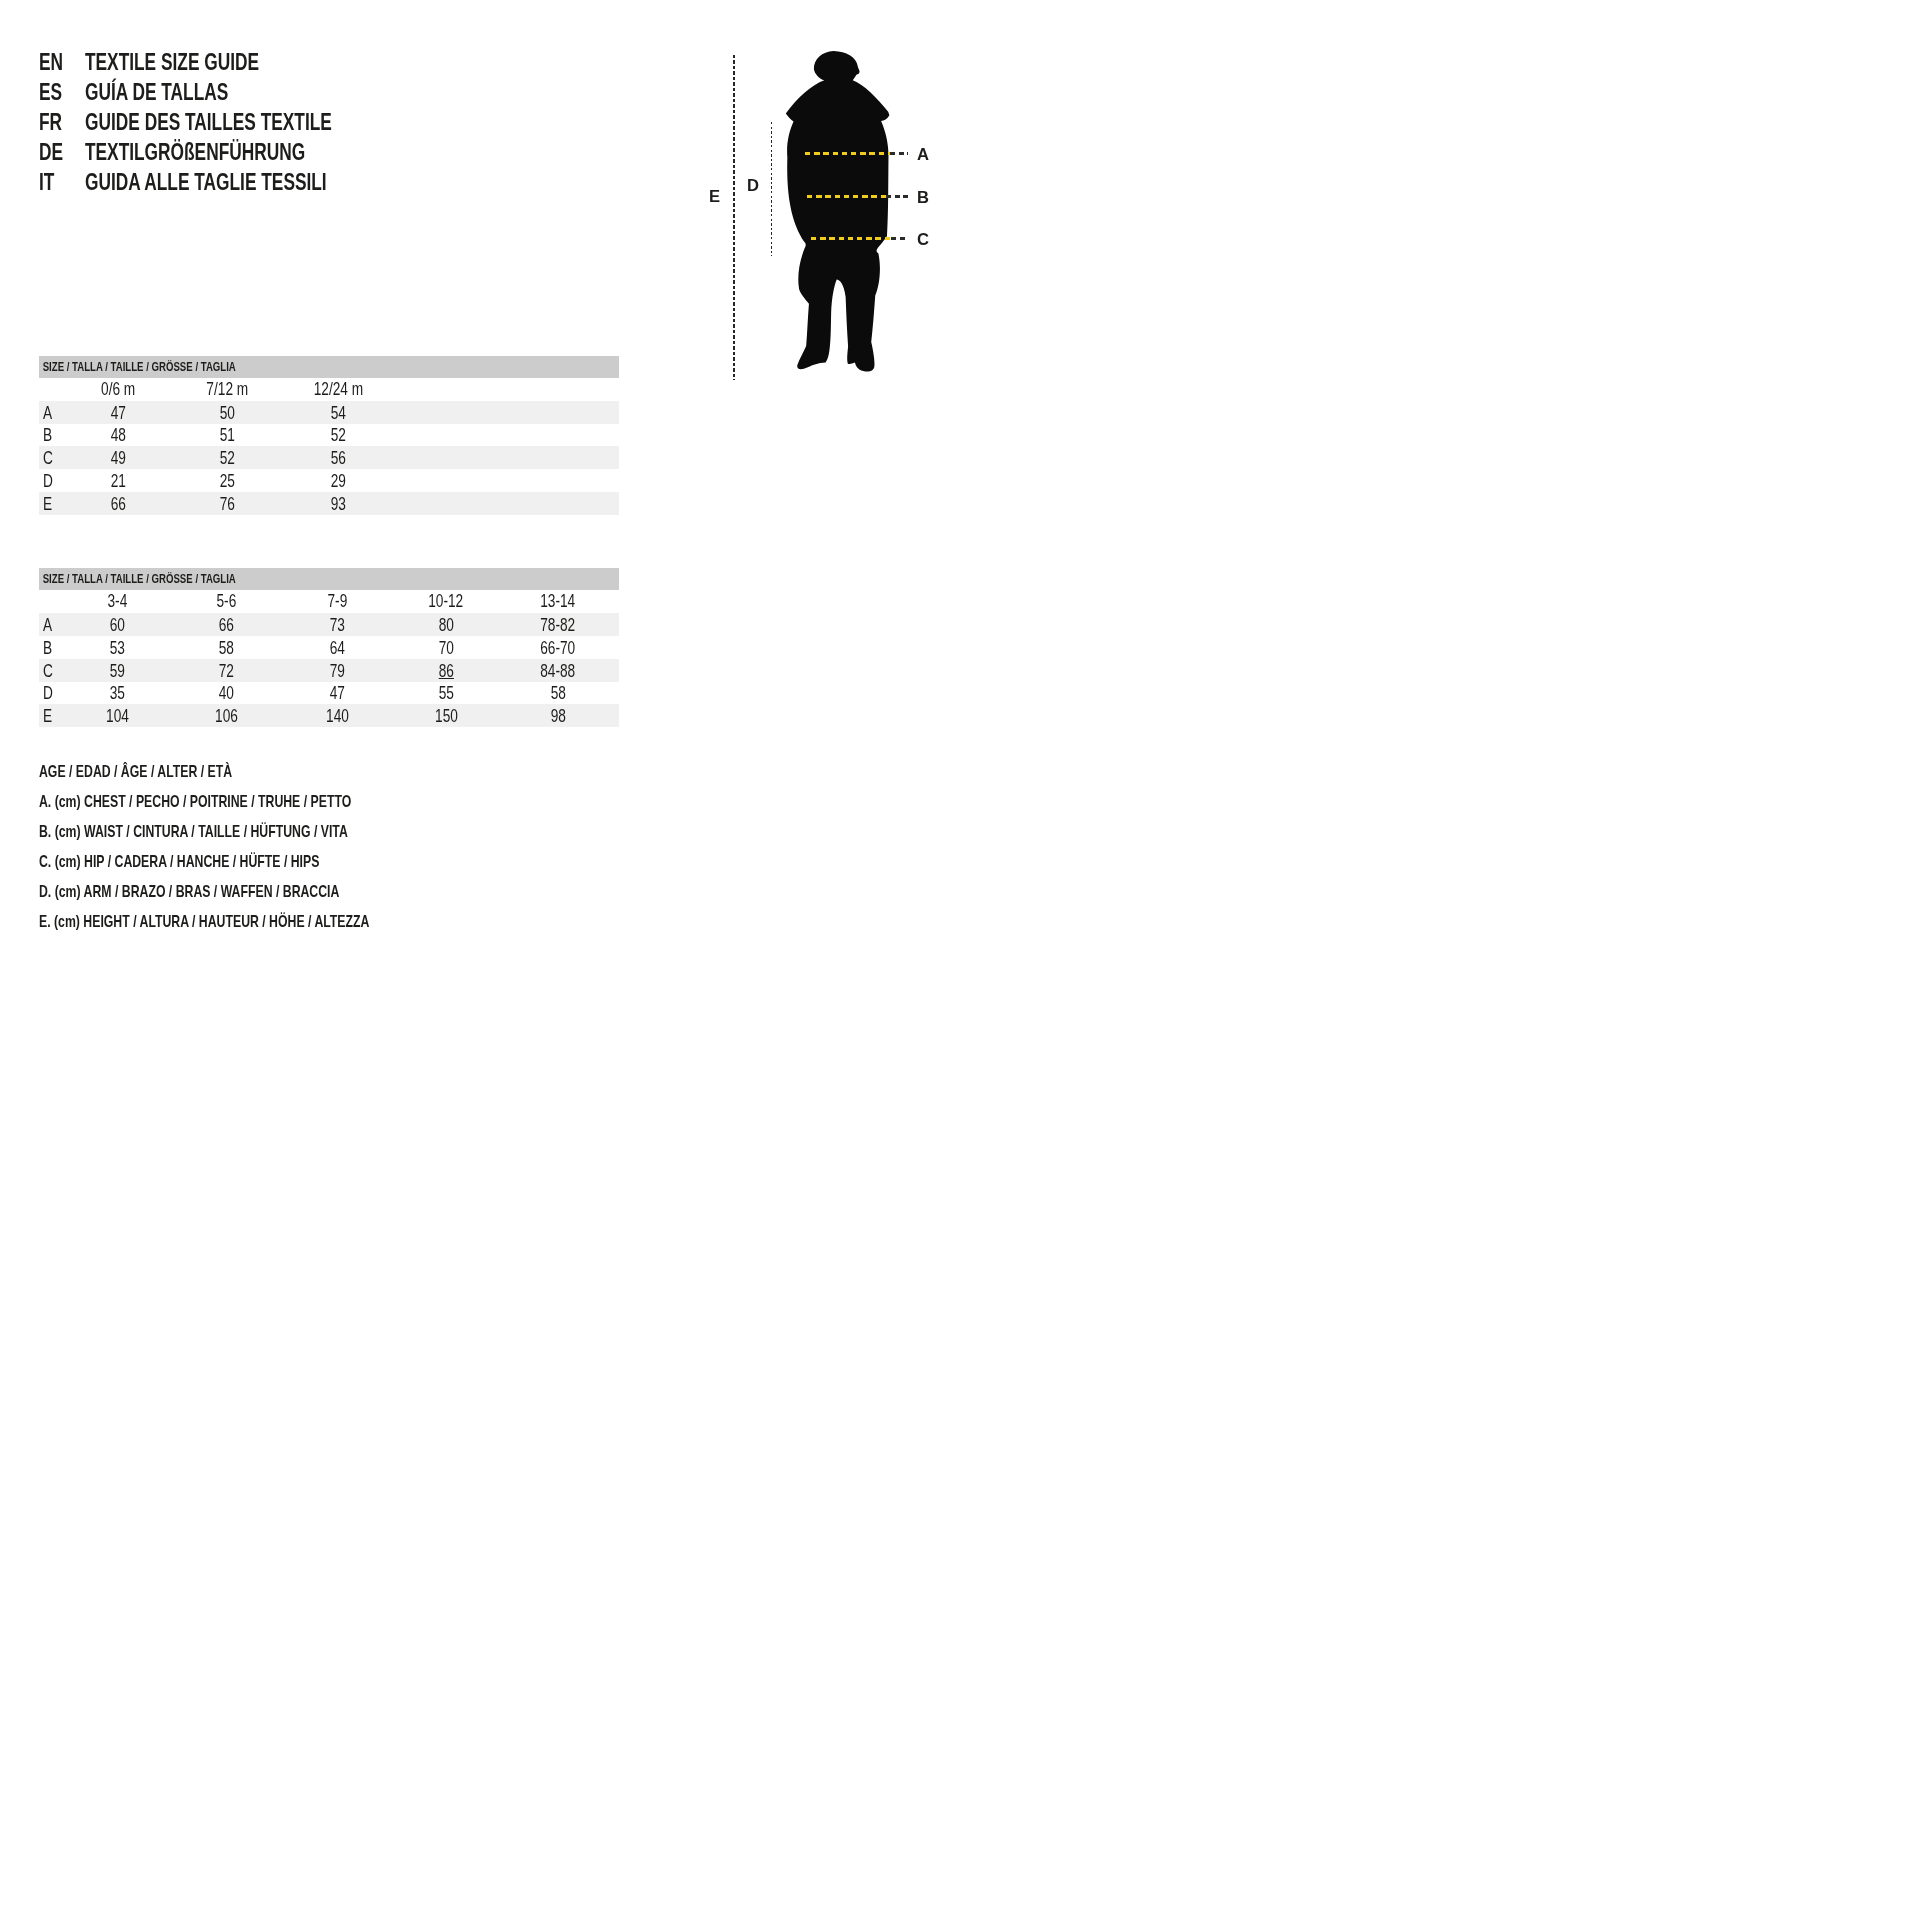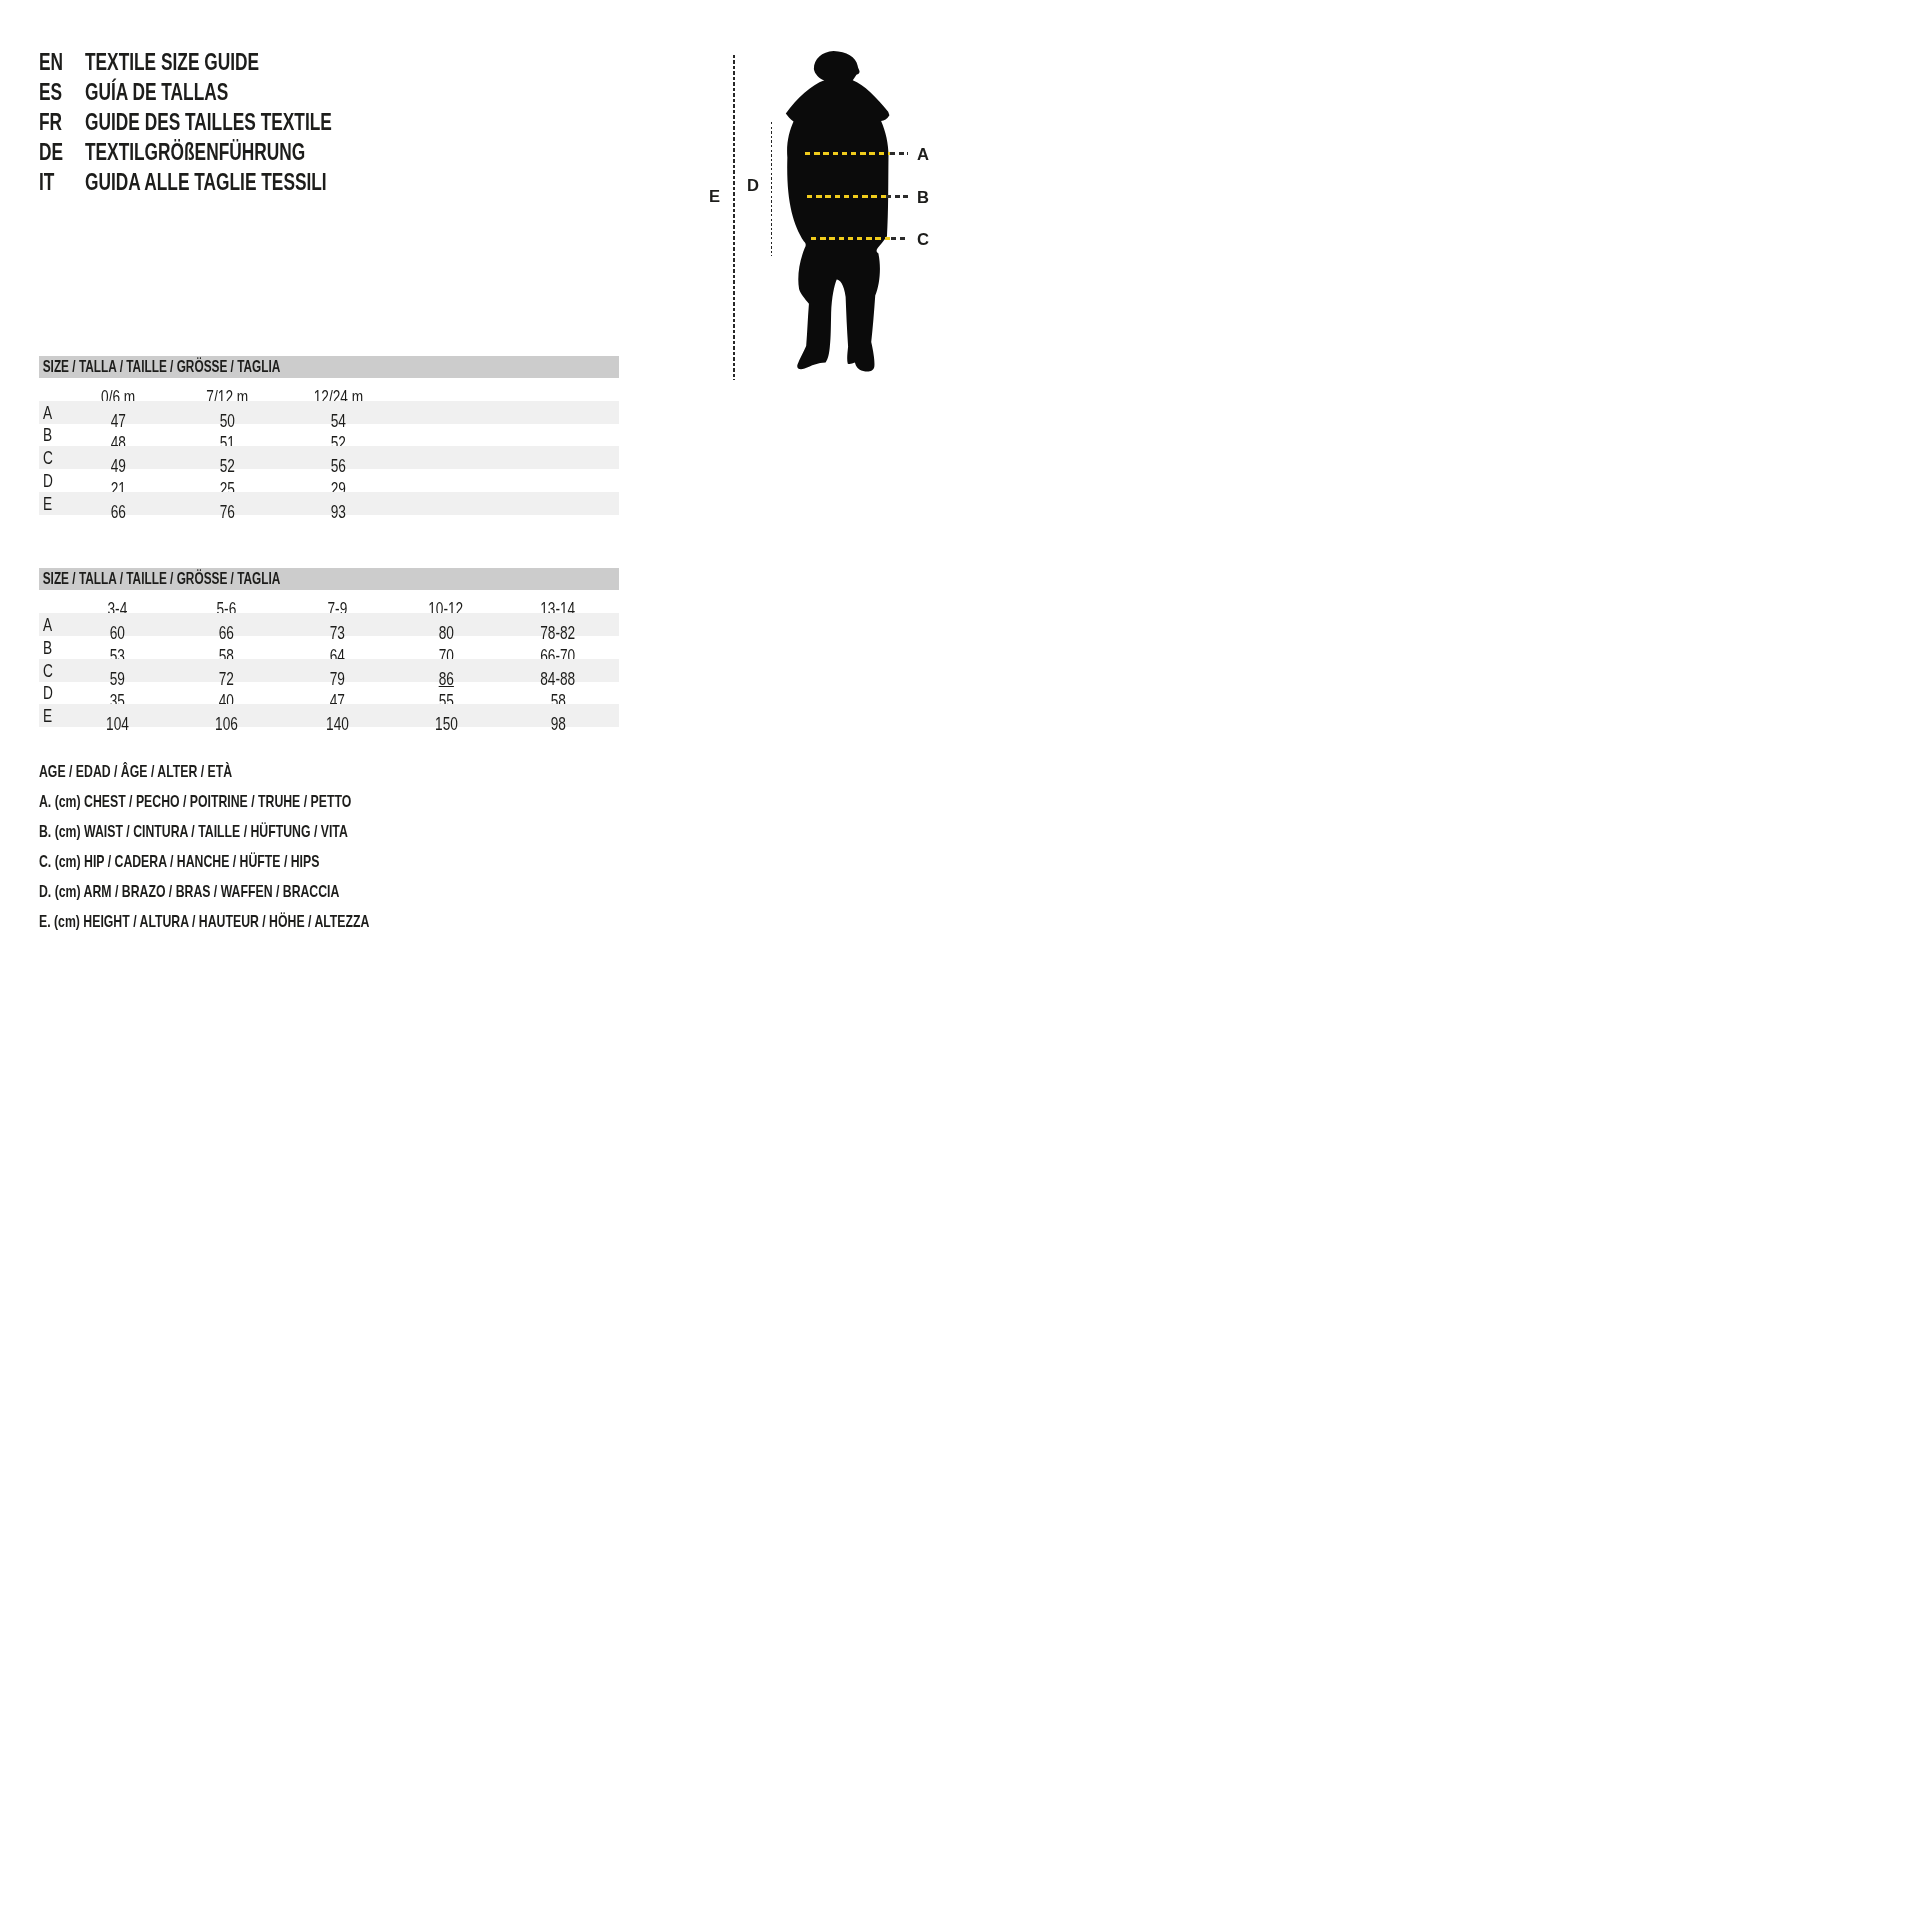--- a/index.html
+++ b/index.html
@@ -23,7 +23,7 @@
 
   
   .band { position:absolute; left:39px; width:580px; height:22px; background:#cccccc;
-          font-size:16px; font-weight:700; line-height:22px; }
+          font-size:13px; font-weight:700; line-height:22px; }
   .band .cx { padding-left:5px; }
   .colrow, .trow { position:absolute; left:39px; width:580px; height:23px; font-size:18.5px; }
   .colrow { height:22px; }

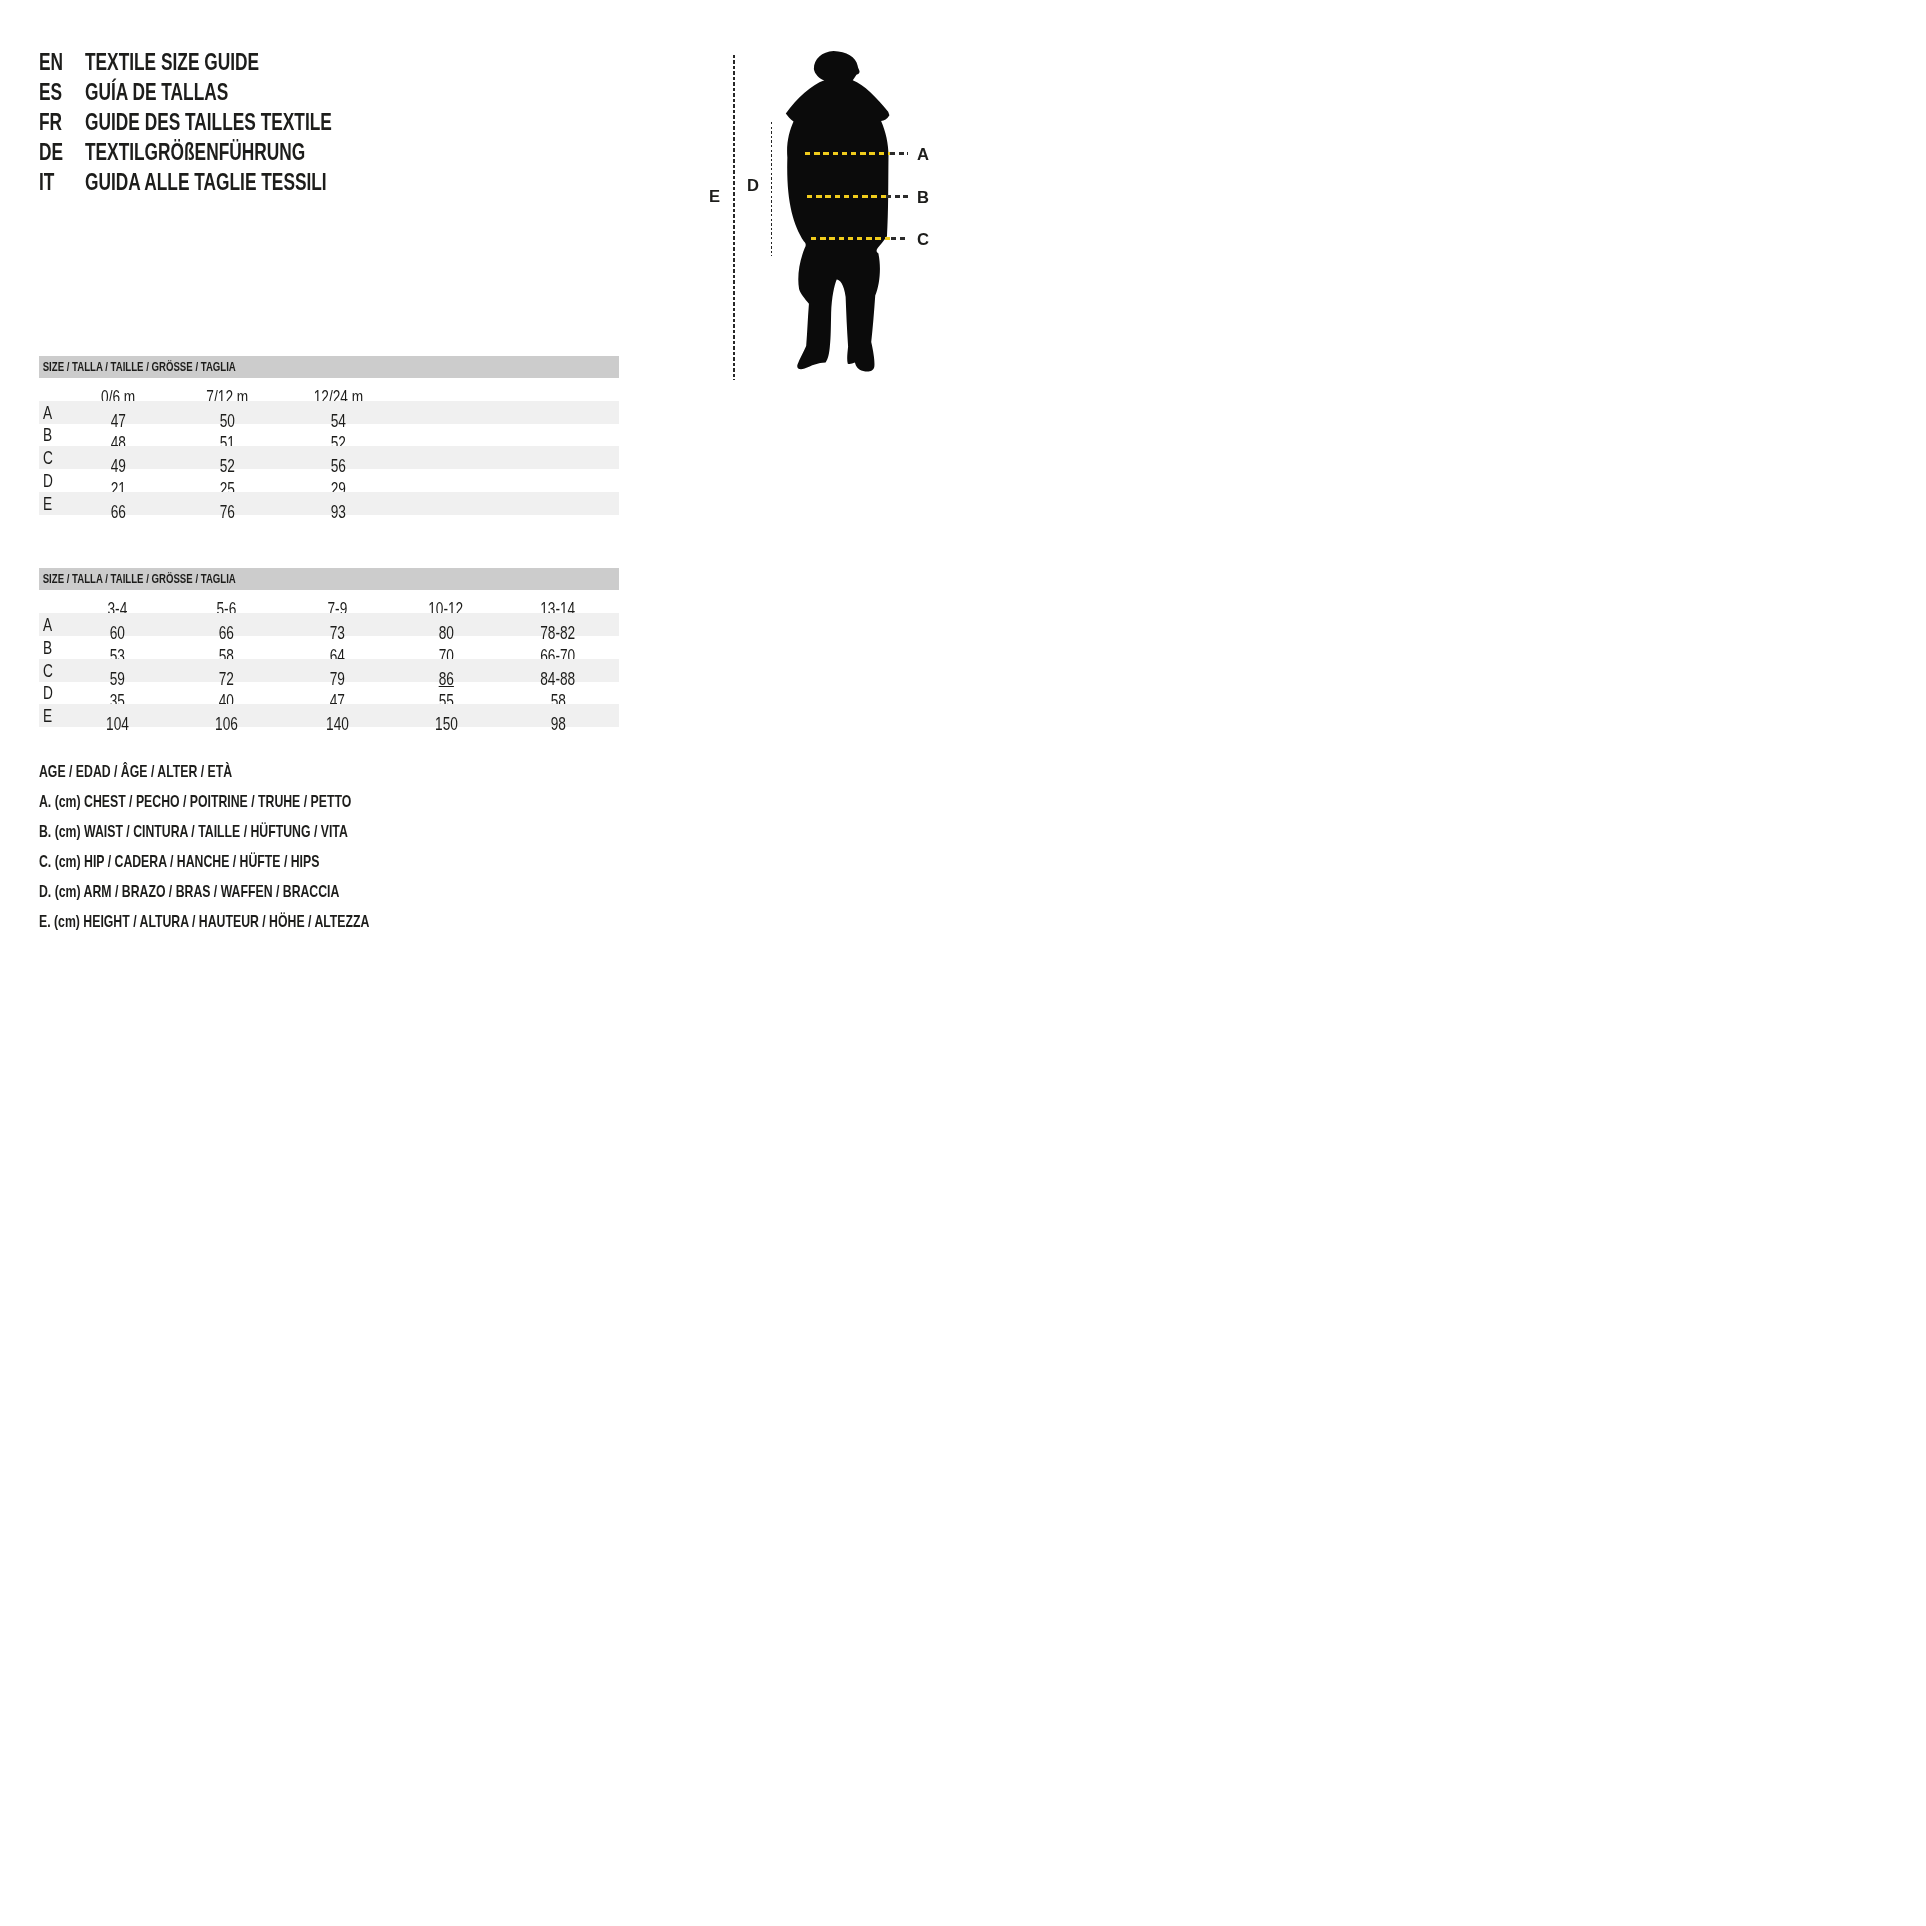--- a/index.html
+++ b/index.html
@@ -28,7 +28,7 @@
   .colrow, .trow { position:absolute; left:39px; width:580px; height:23px; font-size:18.5px; }
   .colrow { height:22px; }
   .striped { background:#f0f0f0; }
-  .cell { position:absolute; top:8px; width:86px; height:100%; text-align:center;
+  .cell { position:absolute; top:0; width:86px; height:100%; text-align:center;
           display:flex; align-items:center; justify-content:center; }
   .rowletter { position:absolute; left:4.3px; top:0; height:100%; display:flex; align-items:center; }
 

